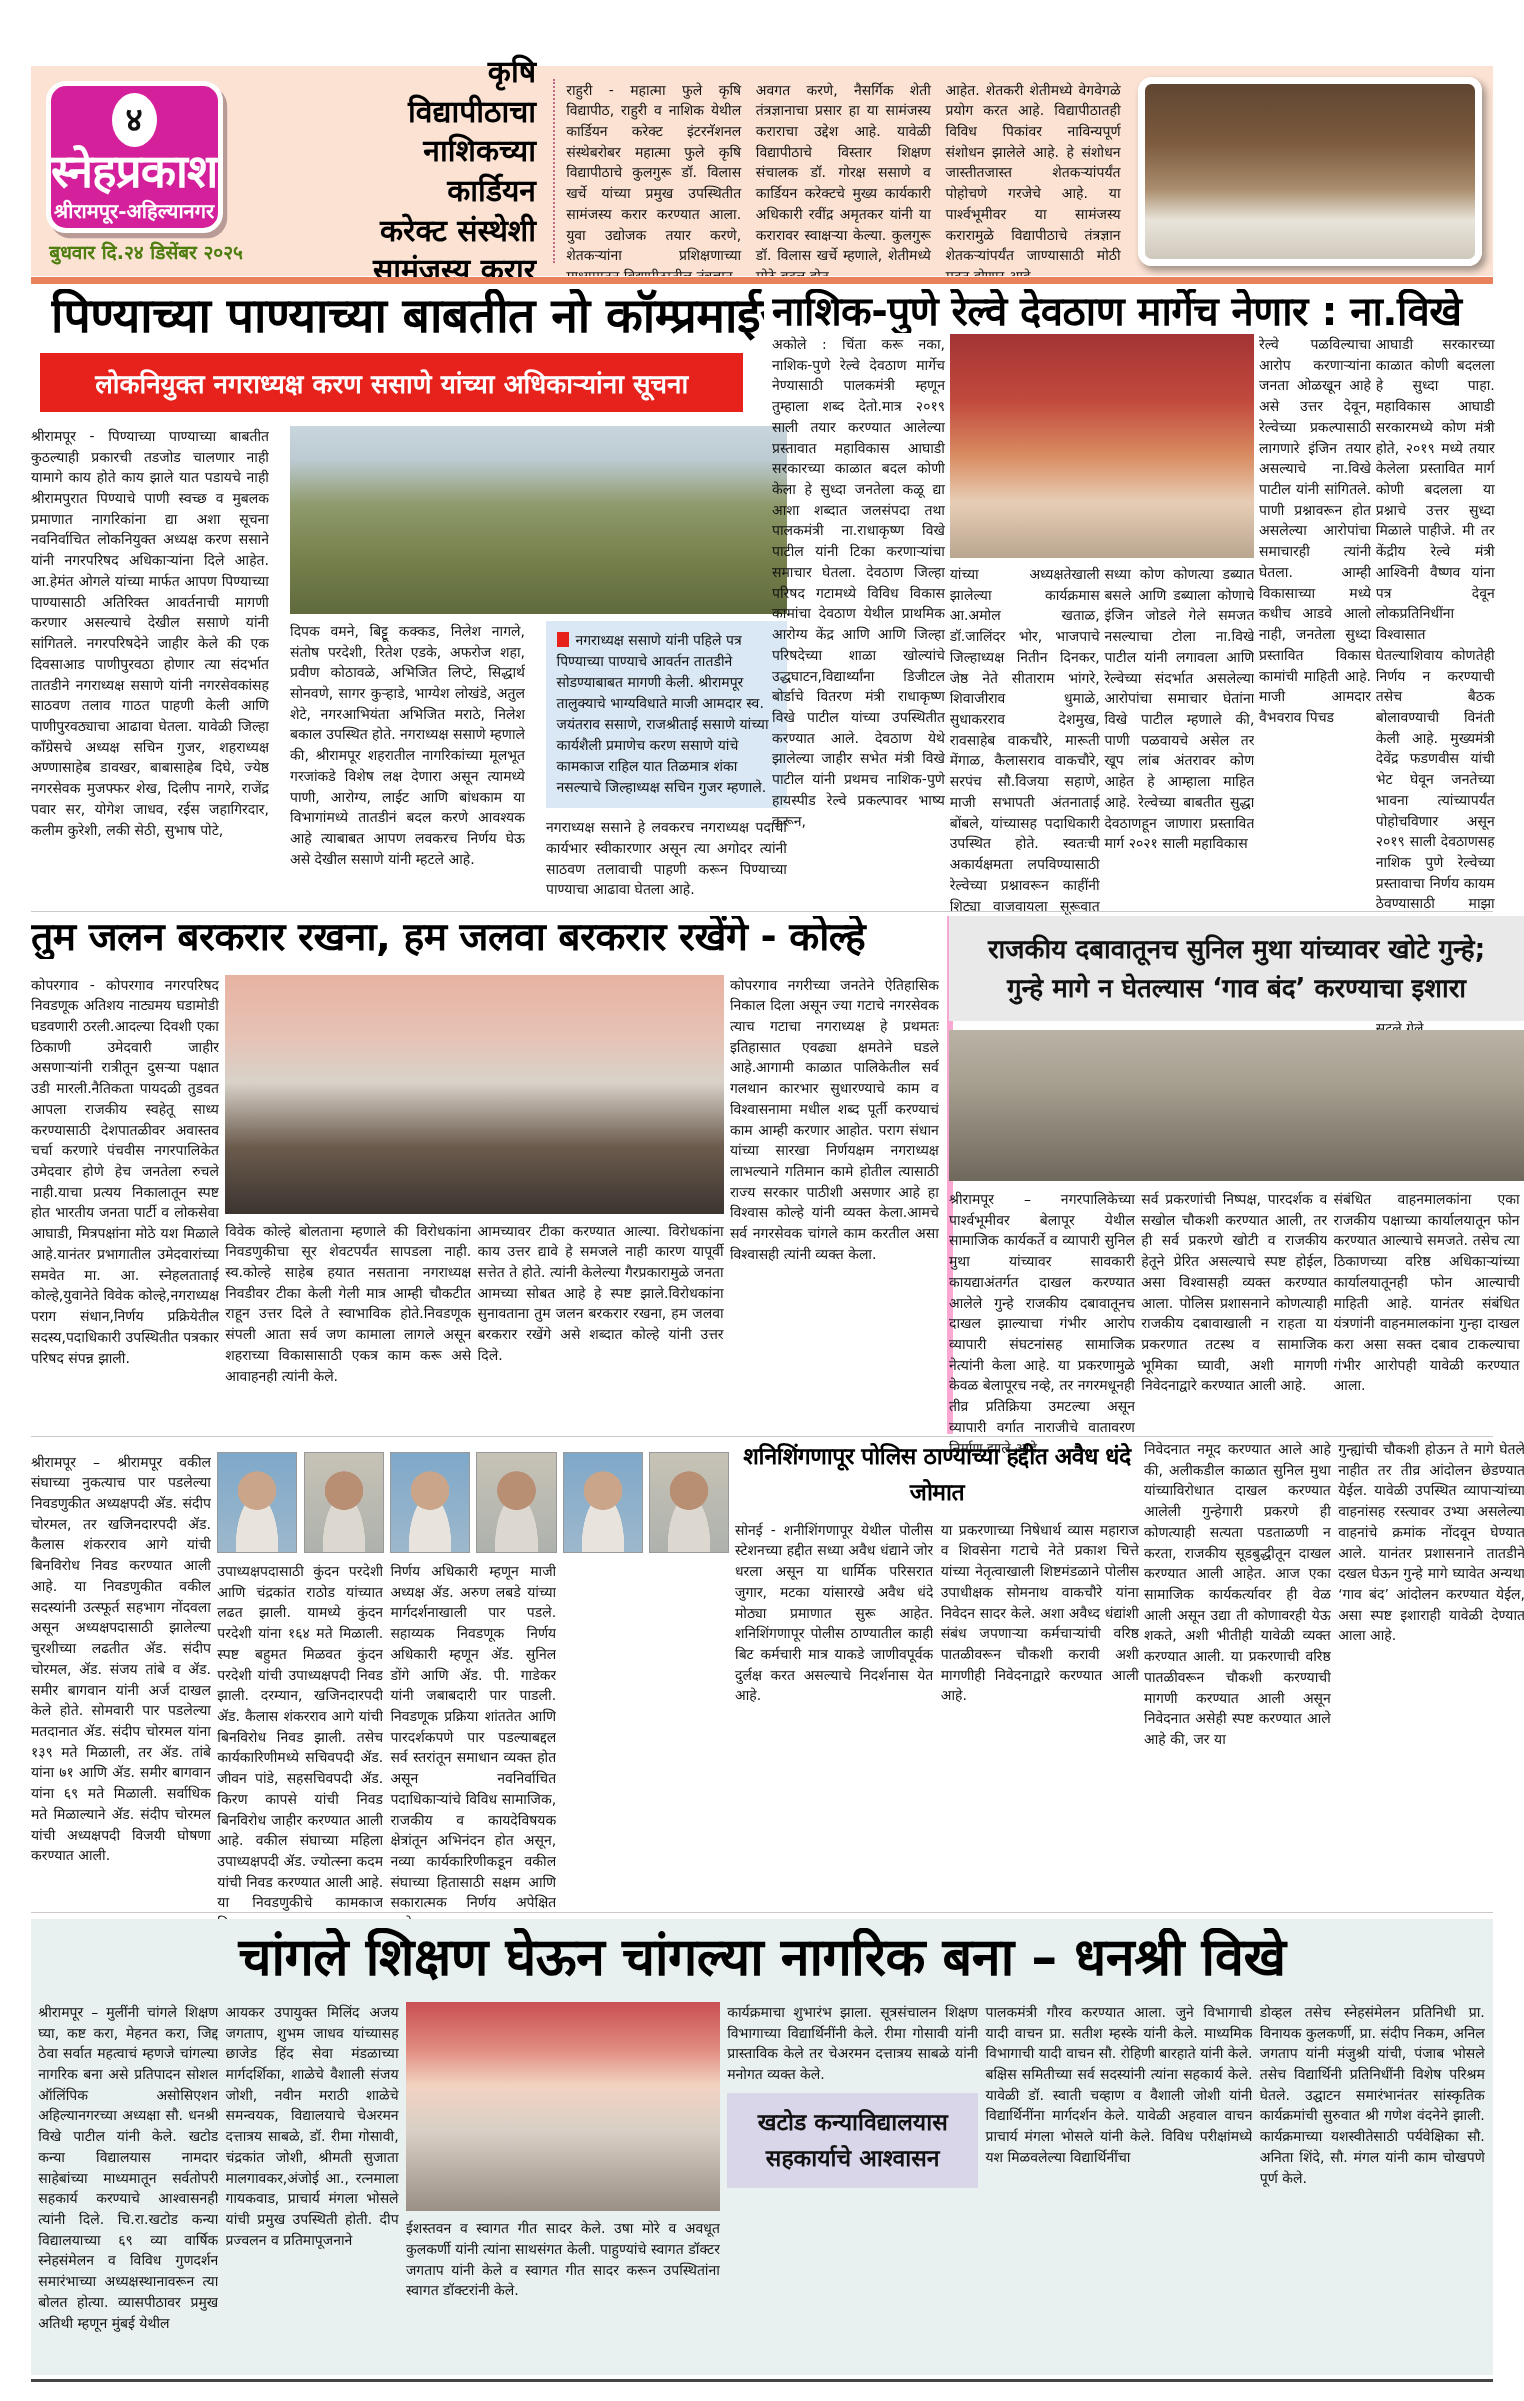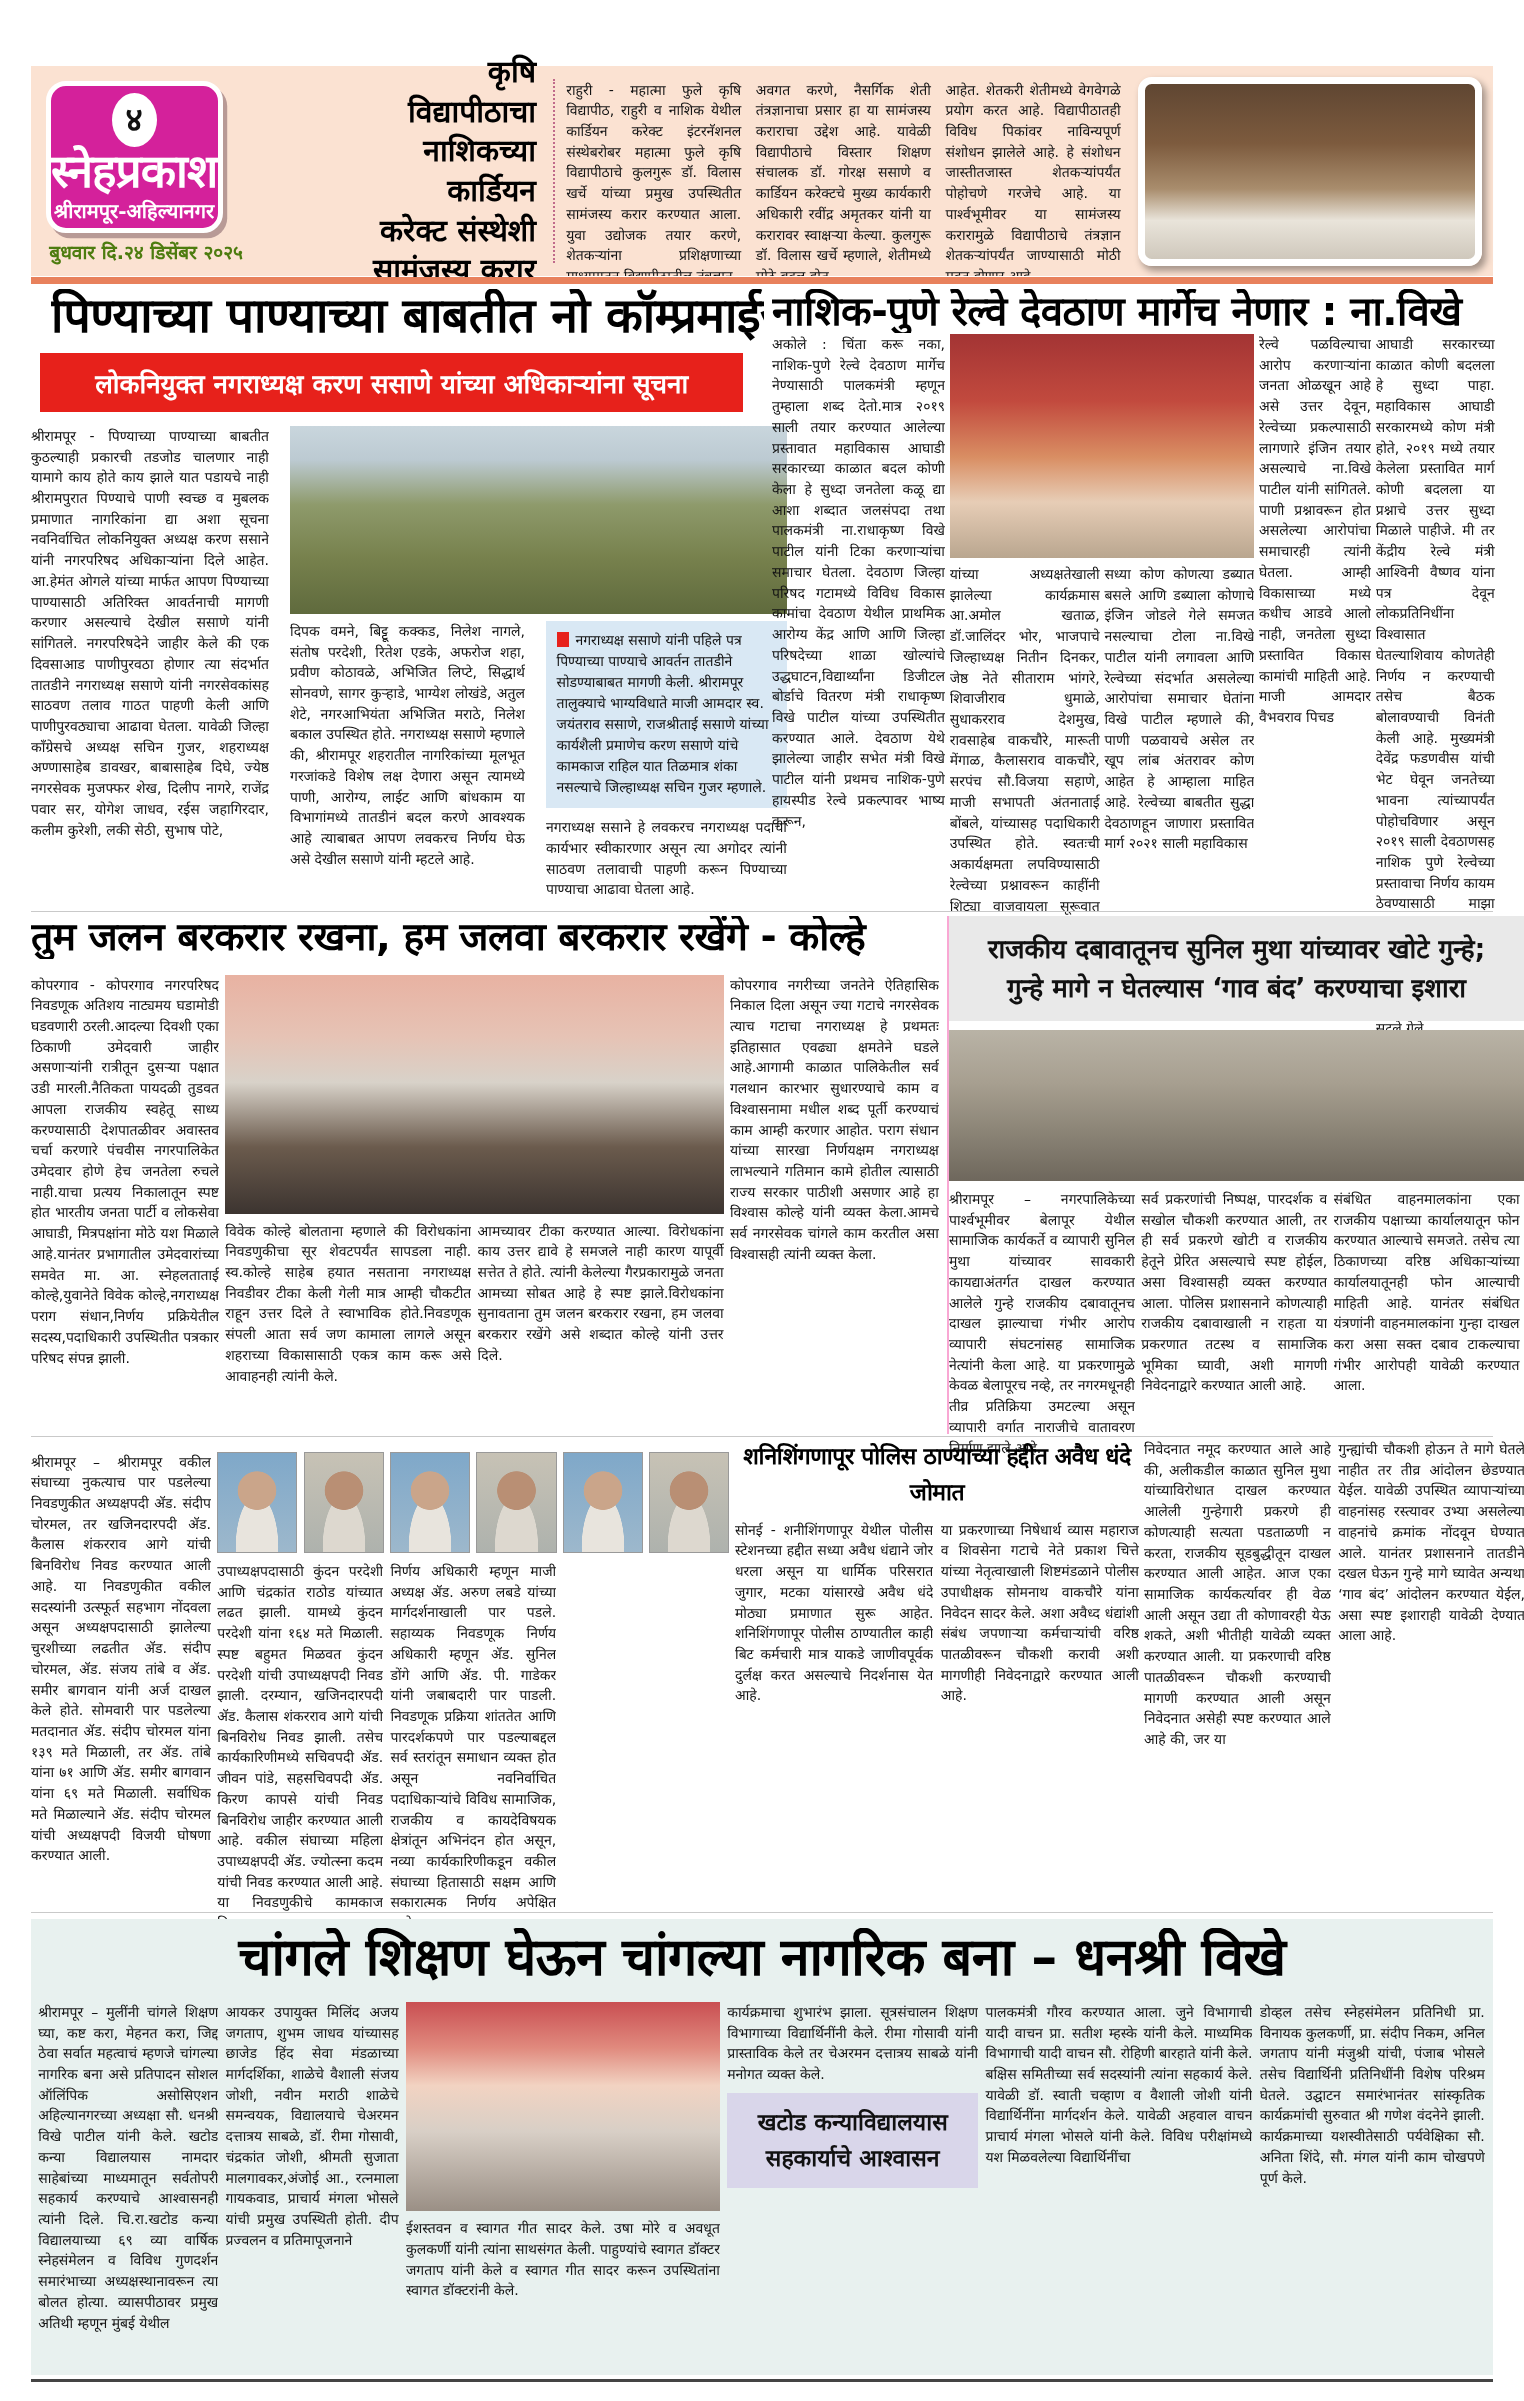--- a/index.html
+++ b/index.html
@@ -55,7 +55,7 @@
   #railway .c4{grid-column:4;grid-row:1/3;}
   #railway .c5{grid-column:5;grid-row:1/3;}
   
-  #kolhe{left:31px;top:916px;width:911px;height:518px;border-right:2px solid #f9a8d4;padding-right:5px;}
+  #kolhe{left:31px;top:916px;width:911px;height:518px;border-right:6px solid #f9a8d4;padding-right:5px;}
   #kolhe .h-big{font-size:39px;line-height:1.1;}
   #kolhe .body{margin-top:15.7px;display:grid;grid-template-columns:188px 246px 246px 209px;gap:0 6.3px;
       grid-template-rows:246px auto;}

